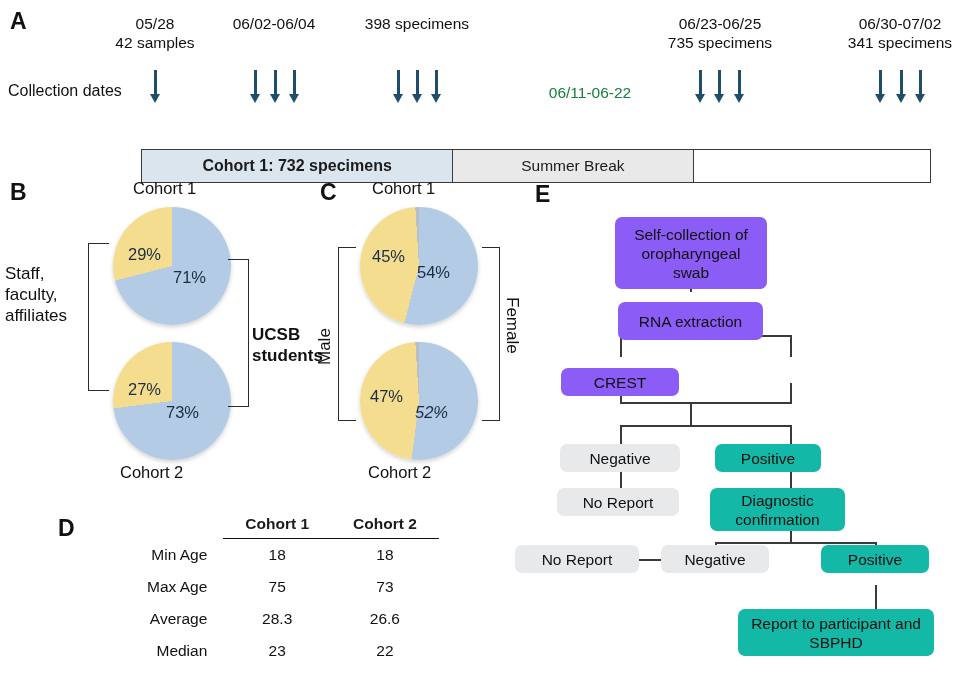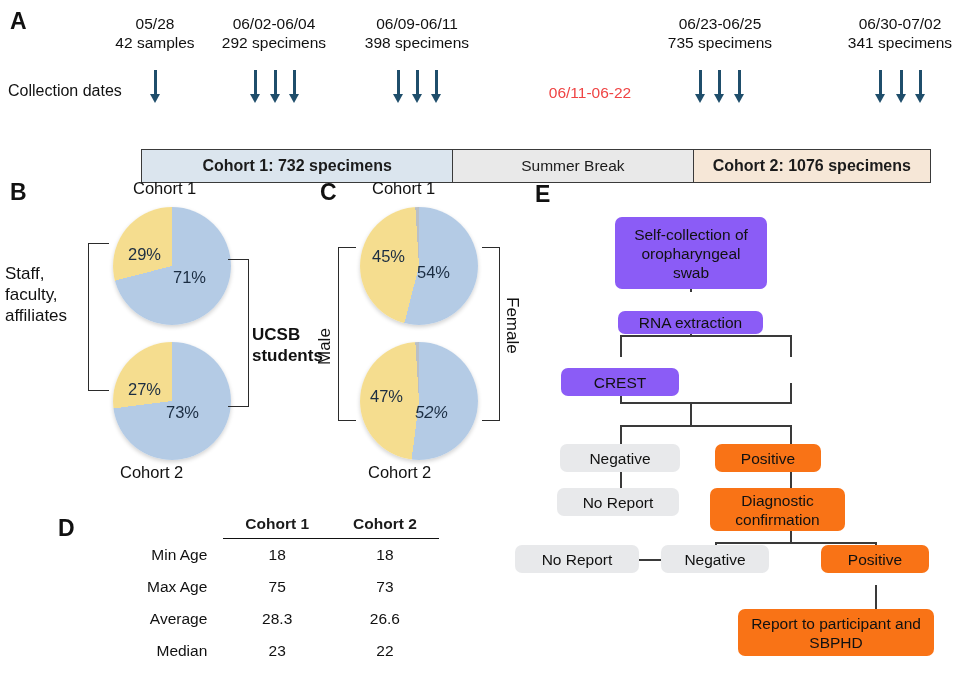--- a/index.html
+++ b/index.html
@@ -78,7 +78,6 @@
       <span>292 specimens</span>
     </div>
     <div class="dategrp" style="left:337px;top:14px;width:160px;">
-      <span>06/09-06/11</span>
       <span>398 specimens</span>
     </div>
     <div class="dategrp" style="left:640px;top:14px;width:160px;">

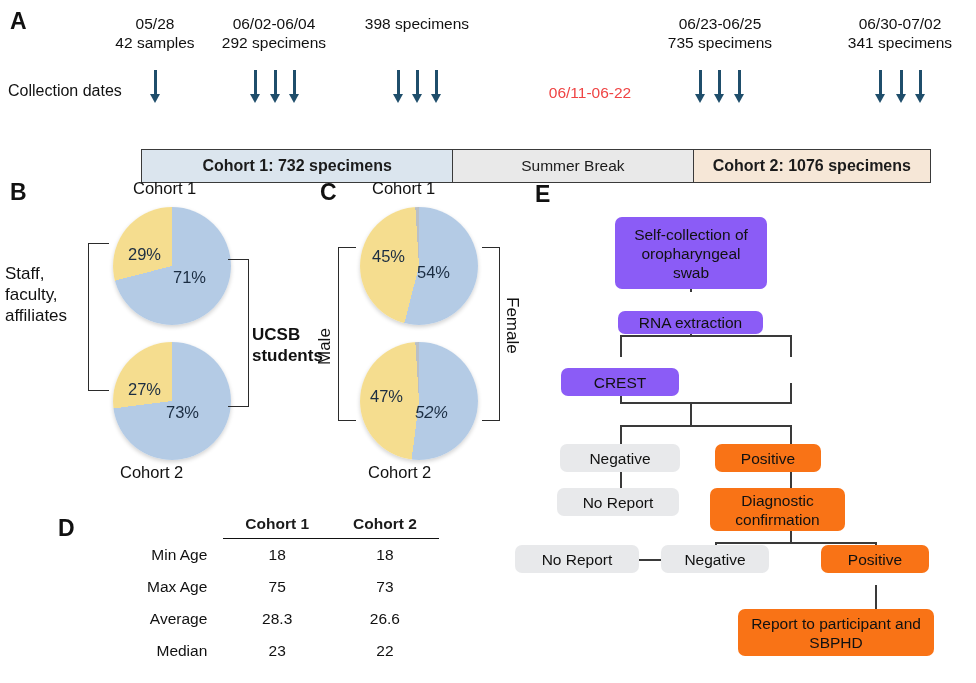--- a/index.html
+++ b/index.html
@@ -75,7 +75,6 @@
     </div>
     <div class="dategrp" style="left:194px;top:14px;width:160px;">
       <span>06/02-06/04</span>
-      <span>292 specimens</span>
     </div>
     <div class="dategrp" style="left:337px;top:14px;width:160px;">
       <span>398 specimens</span>

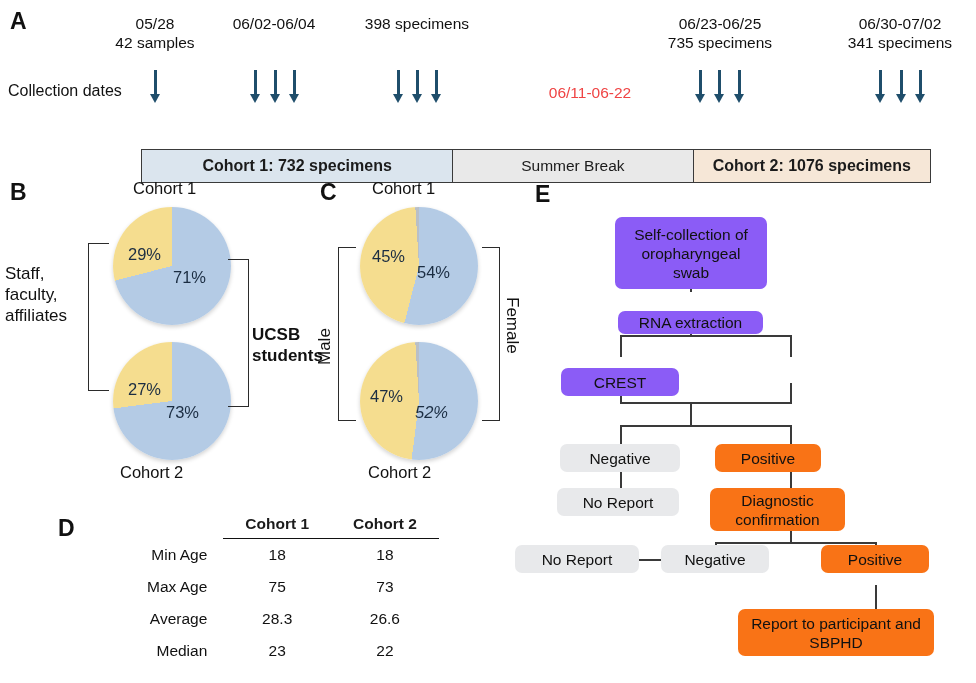--- a/index.html
+++ b/index.html
@@ -27,7 +27,7 @@
   .tl1{background:#dbe5ee;width:39.5%;font-weight:bold;font-size:16px;border-right:1.4px solid #3a3a3a;}
   .tl2{background:#e9e9e9;width:30.5%;font-size:15.5px;border-right:1.4px solid #3a3a3a;}
   .tl3{background:#f6e7d7;width:30%;font-weight:bold;font-size:16px;}
-  .break-label{position:absolute;left:490px;top:84px;width:200px;text-align:center;font-size:15.5px;color:#ef4444;}
+  .break-label{position:absolute;left:490px;top:84px;width:200px;text-align:center;font-size:15.5px;color:#15803d;}
 
   
   .pie{position:absolute;border-radius:50%;

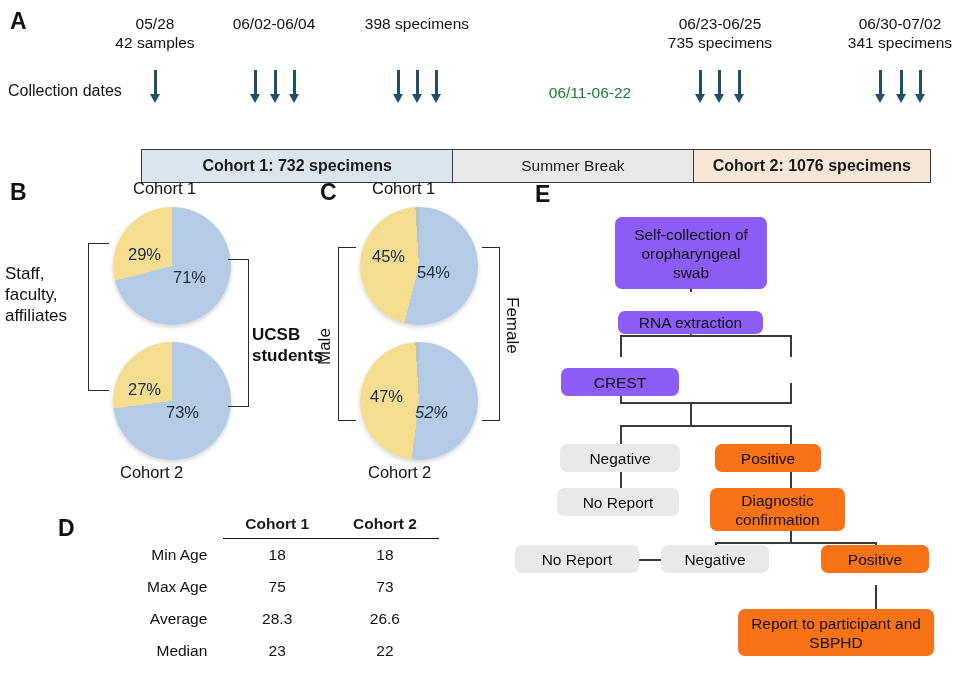--- a/index.html
+++ b/index.html
@@ -152,7 +152,6 @@
     <div class="timeline">
       <div class="tlseg tl1">Cohort 1: 732 specimens</div>
       <div class="tlseg tl2">Summer Break</div>
-      <div class="tlseg tl3">Cohort 2: 1076 specimens</div>
     </div>
   </div>
 

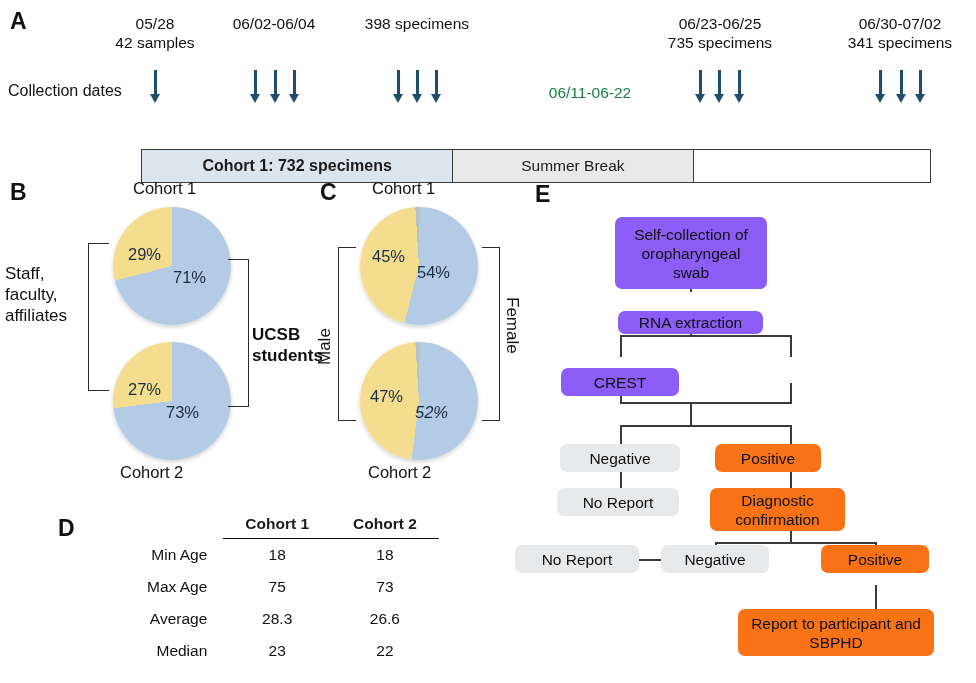--- a/index.html
+++ b/index.html
@@ -279,7 +279,7 @@
 
     <div class="node n-blue" style="left:110px;top:30px;width:152px;height:72px;">Self-collection of oropharyngeal swab</div>
 
-    <div class="node n-blue" style="left:113px;top:124px;width:145px;height:23px;">RNA extraction</div>
+    <div class="node n-blue" style="left:113px;top:115px;width:145px;height:38px;">RNA extraction</div>
 
     <div class="node n-blue" style="left:56px;top:181px;width:118px;height:28px;">CREST</div>
 

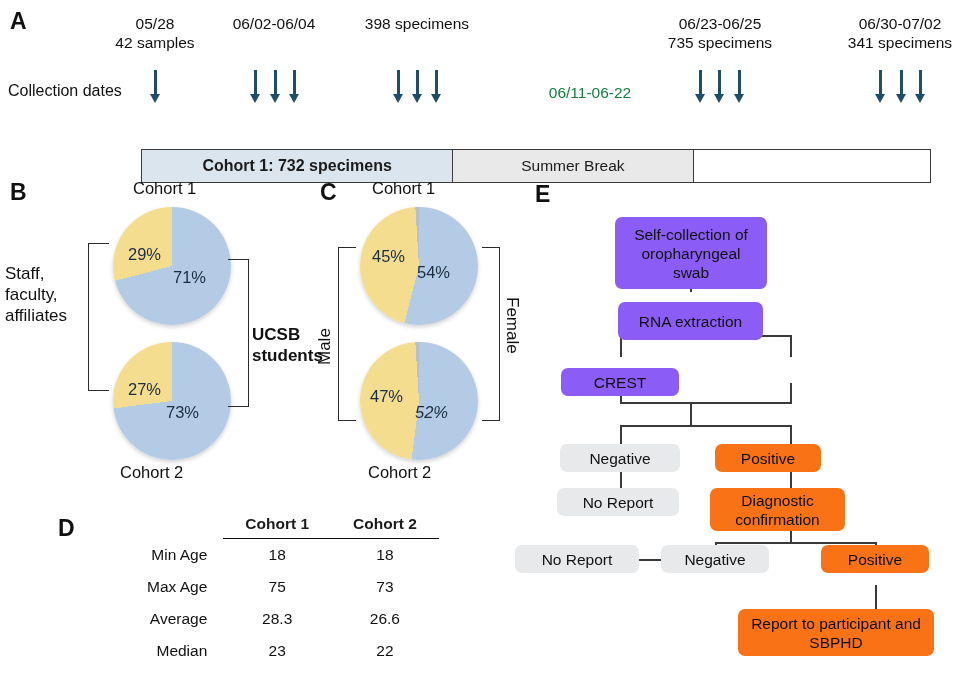--- a/index.html
+++ b/index.html
@@ -56,7 +56,7 @@
         text-align:center;font-size:15.5px;line-height:19px;color:#111;box-sizing:border-box;padding:3px 8px;}
   .n-blue{background:#8b5cf6;margin-top:12px;}
   .n-gray{background:#e8e9eb;}
-  .n-peach{background:#f97316;}
+  .n-peach{background:#14b8a6;}
   .ln{position:absolute;background:#3a3a3a;}
   .lnv{width:1.6px;}
   .lnh{height:1.6px;}

